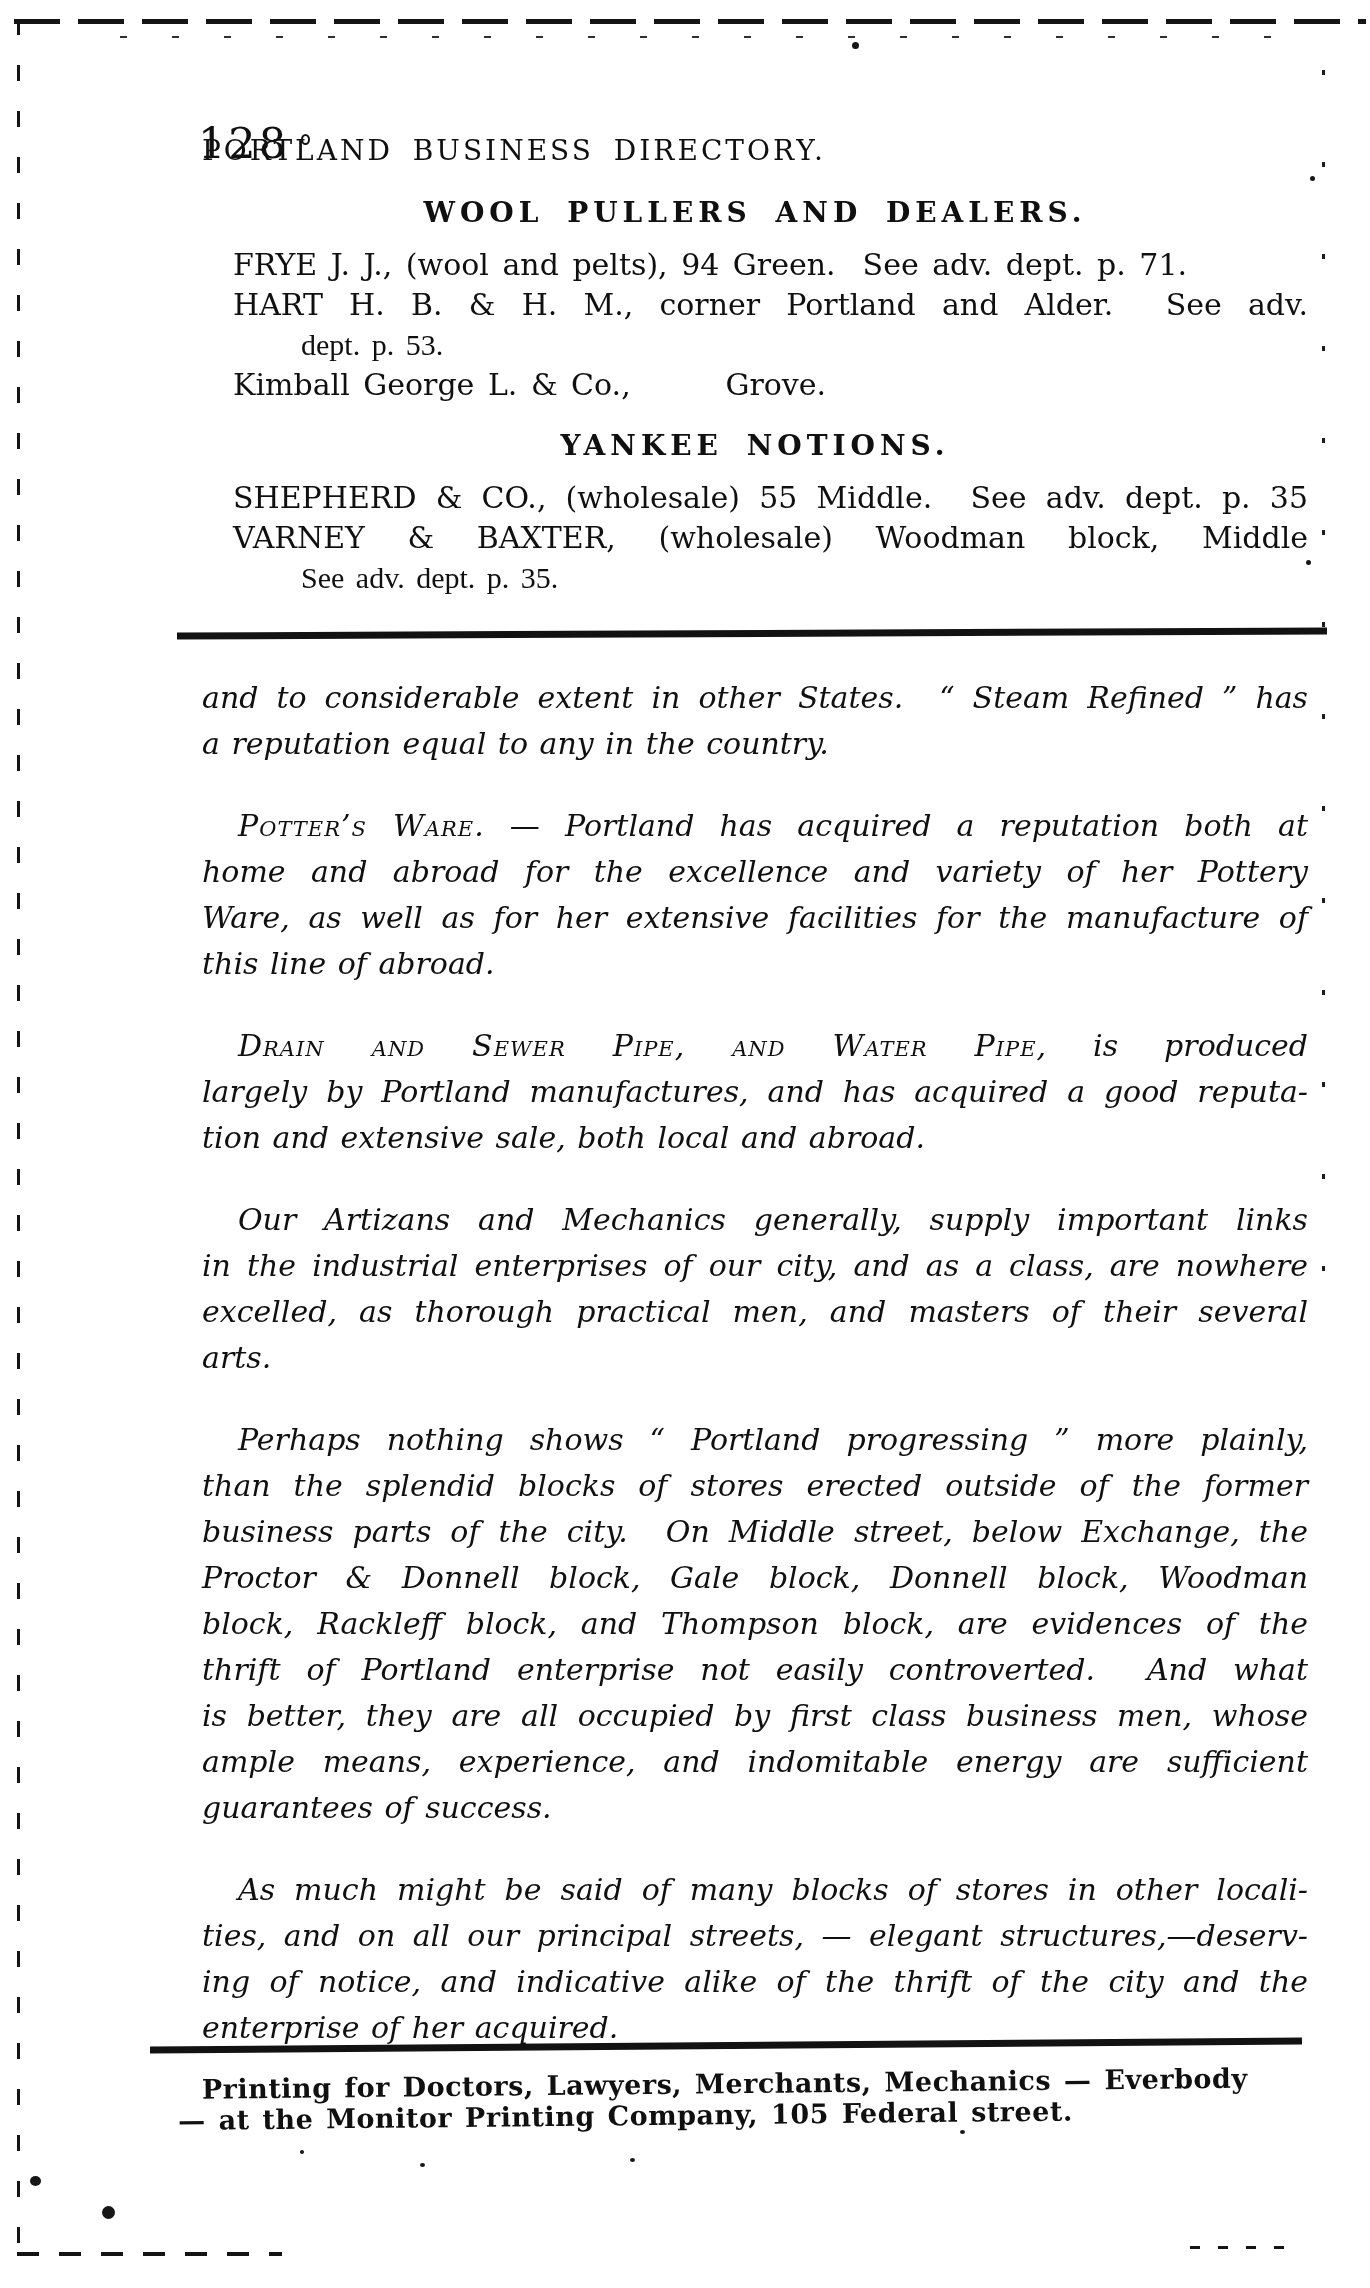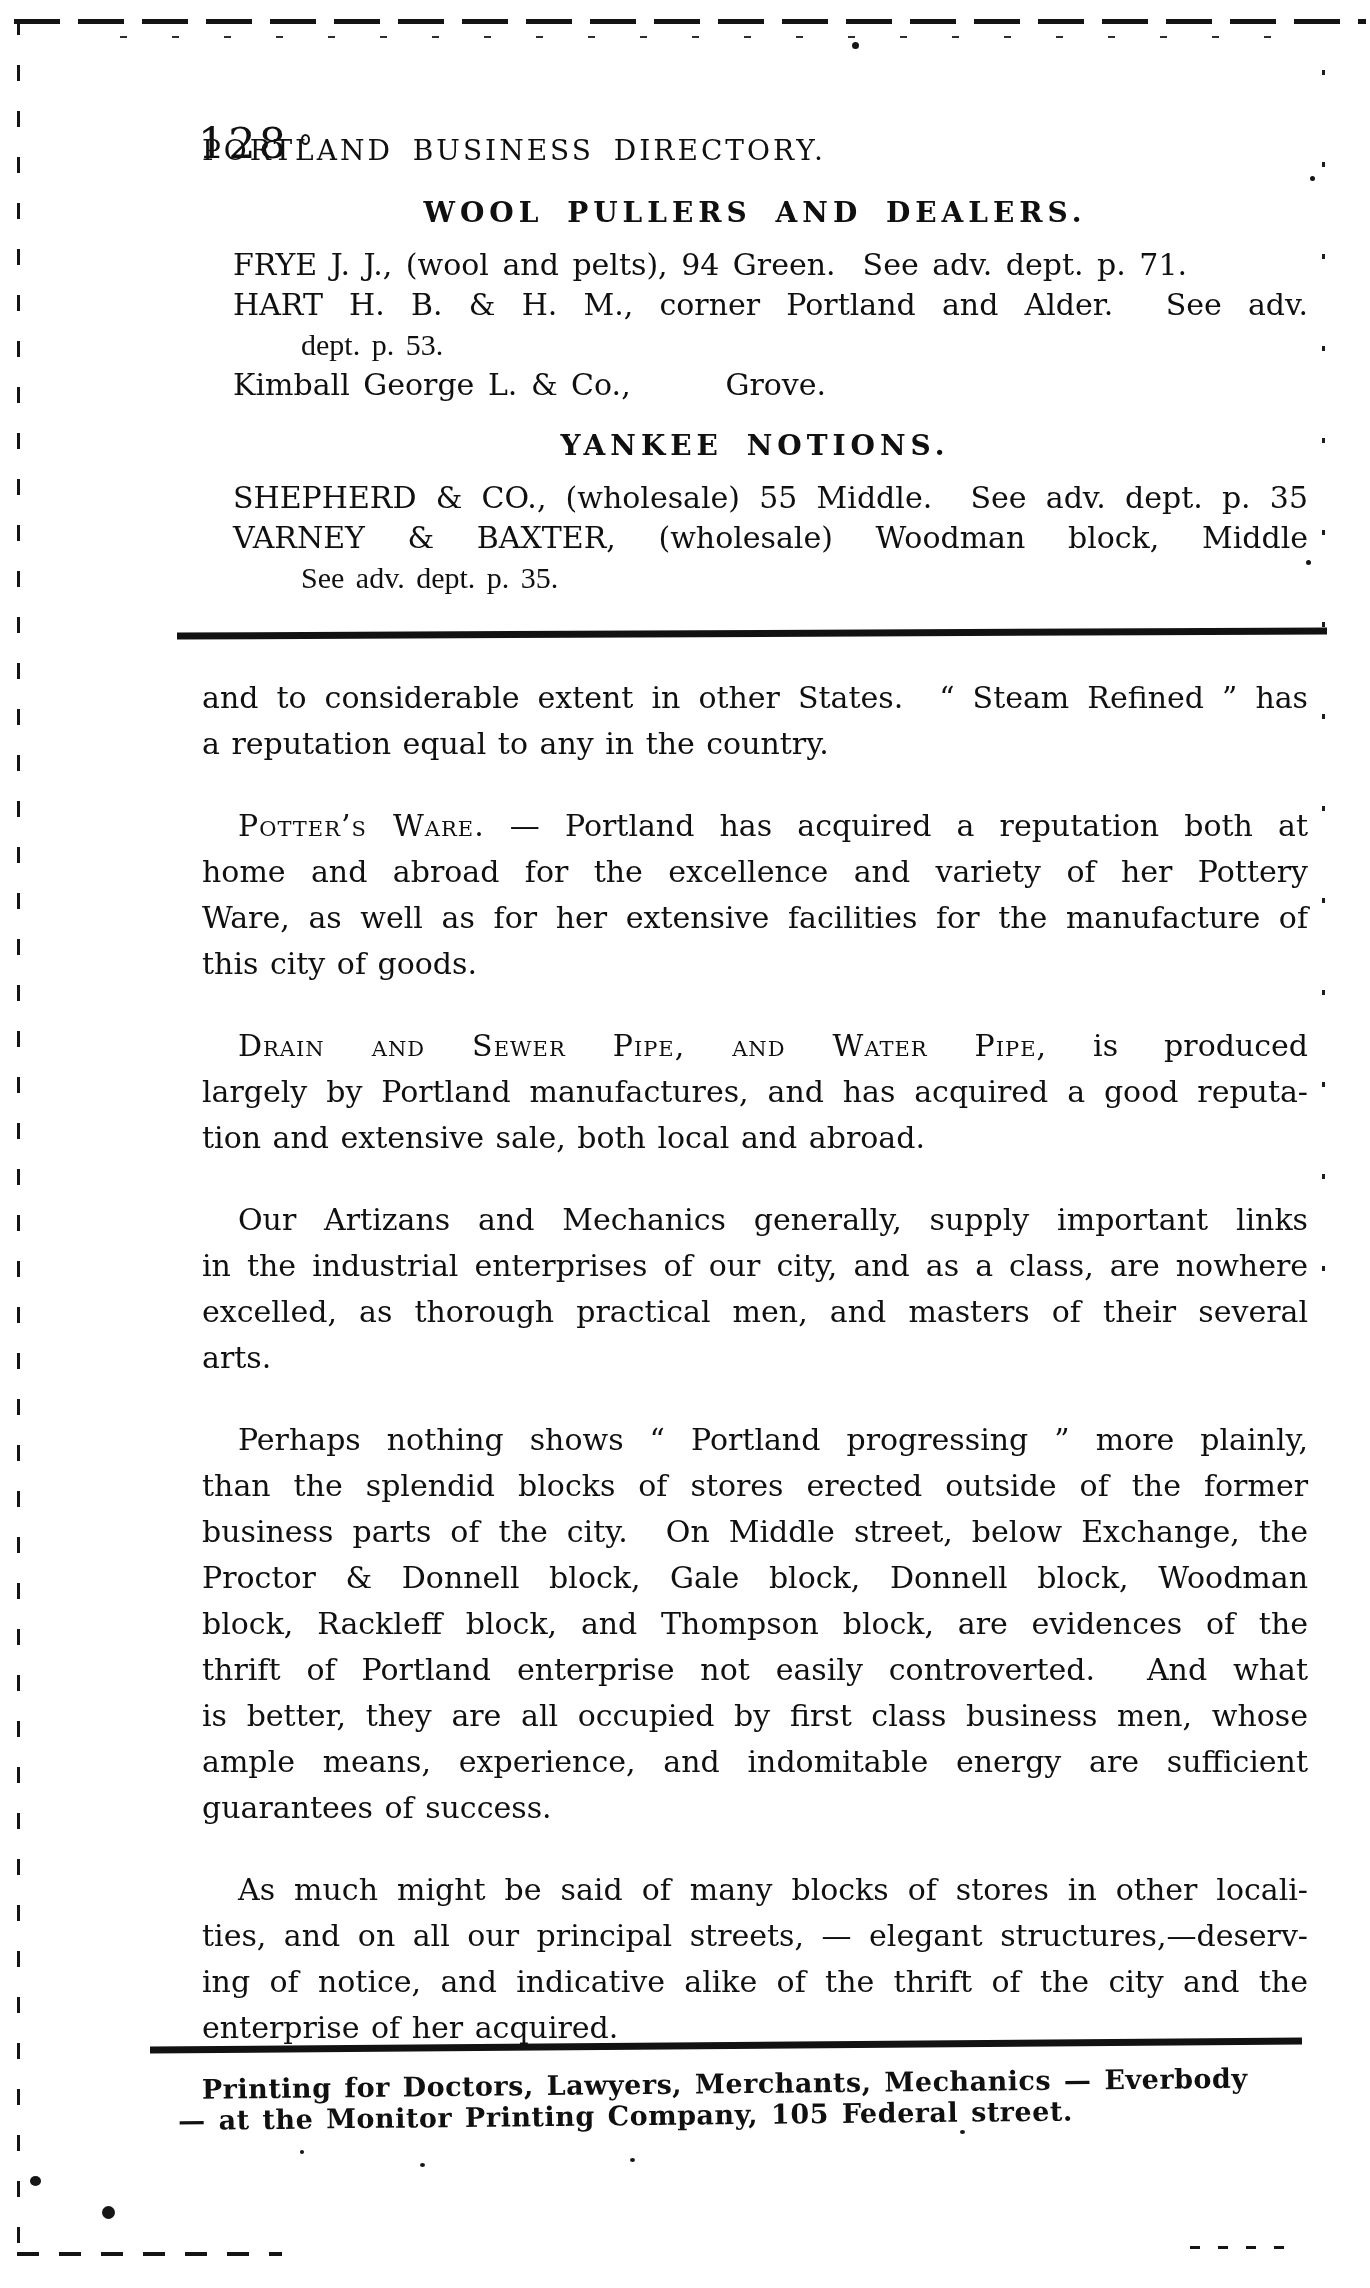--- a/index.html
+++ b/index.html
@@ -37,7 +37,7 @@
   .rule    { border:none; height:7px; background:#121212; margin:32px 0 0 -25px;
              width:1150px; transform:rotate(-0.25deg); }
   .bodytext { margin-top:38px; font-size:30px; line-height:46px; word-spacing:2px; }
-  .para    { margin-bottom:27px; }
+  .para    { margin-bottom:27px;font-style:italic; }
   .bline.first { text-indent:36px;margin-top:36px; }
   .sc      { font-variant:small-caps; letter-spacing:1px; }
   .rule2   { position:absolute; left:150px; top:2042px; width:1152px; height:7px;

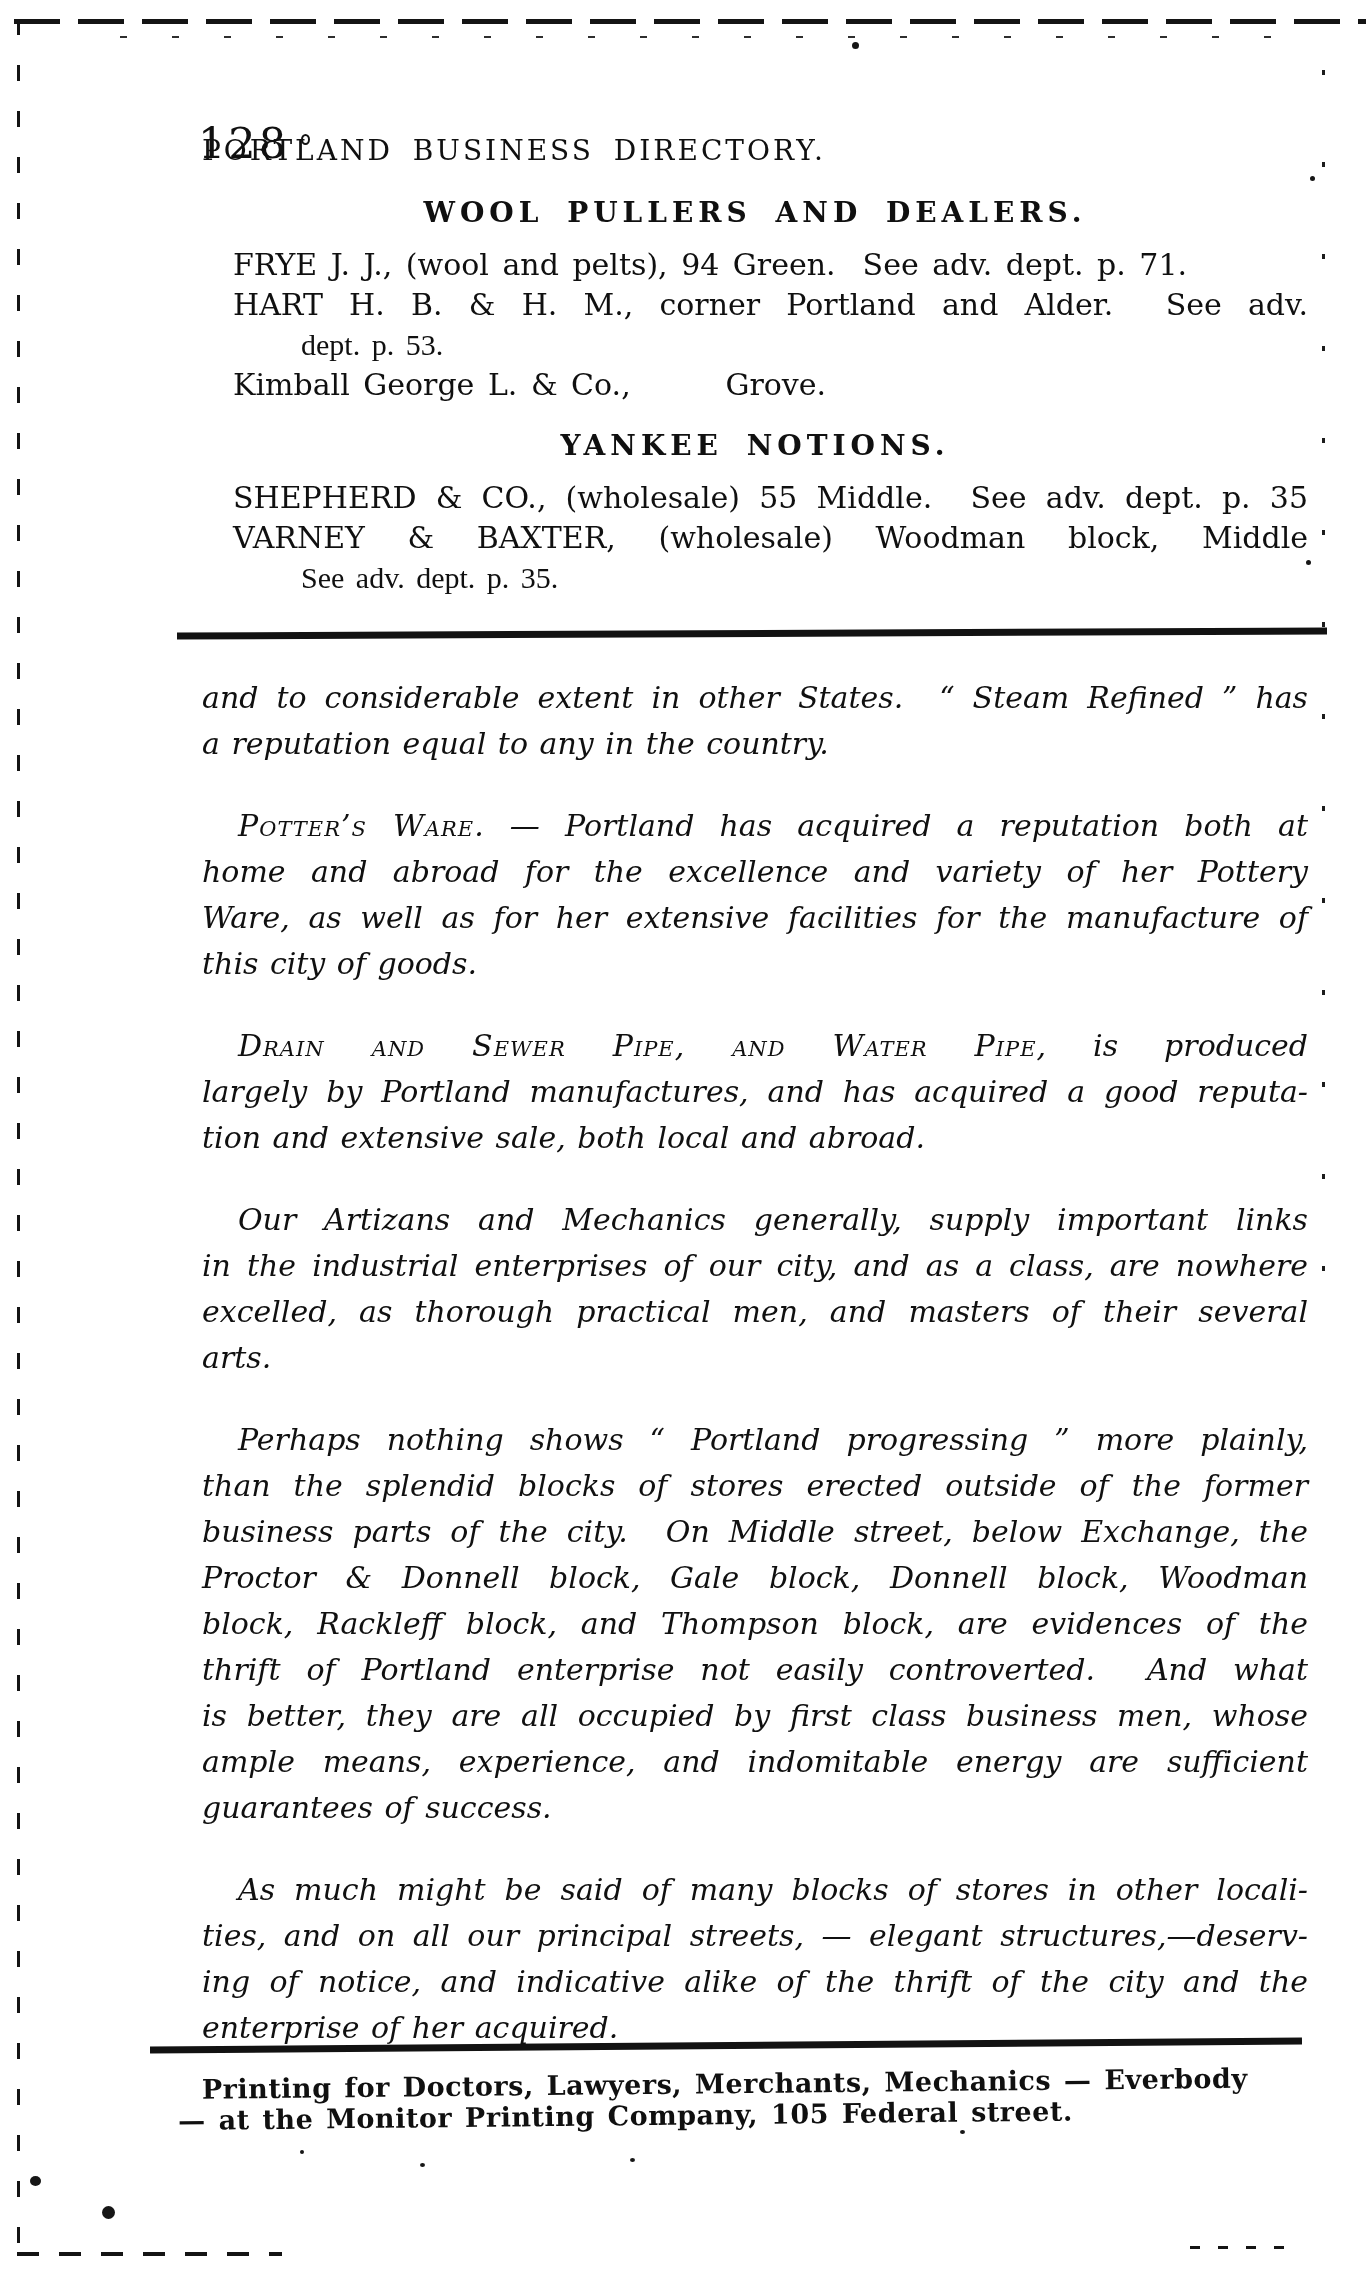--- a/index.html
+++ b/index.html
@@ -99,7 +99,7 @@
         <div class="bline just first"><span class="sc">Potter’s Ware.</span> — Portland has acquired a reputation both at</div>
         <div class="bline just">home and abroad for the excellence and variety of her Pottery</div>
         <div class="bline just">Ware, as well as for her extensive facilities for the manufacture of</div>
-        <div class="bline lastline">this city of goods.</div>
+        <div class="bline lastline">this line of abroad.</div>
       </div>
       <div class="para">
         <div class="bline just first"><span class="sc">Drain and Sewer Pipe, and Water Pipe,</span> is produced</div>

